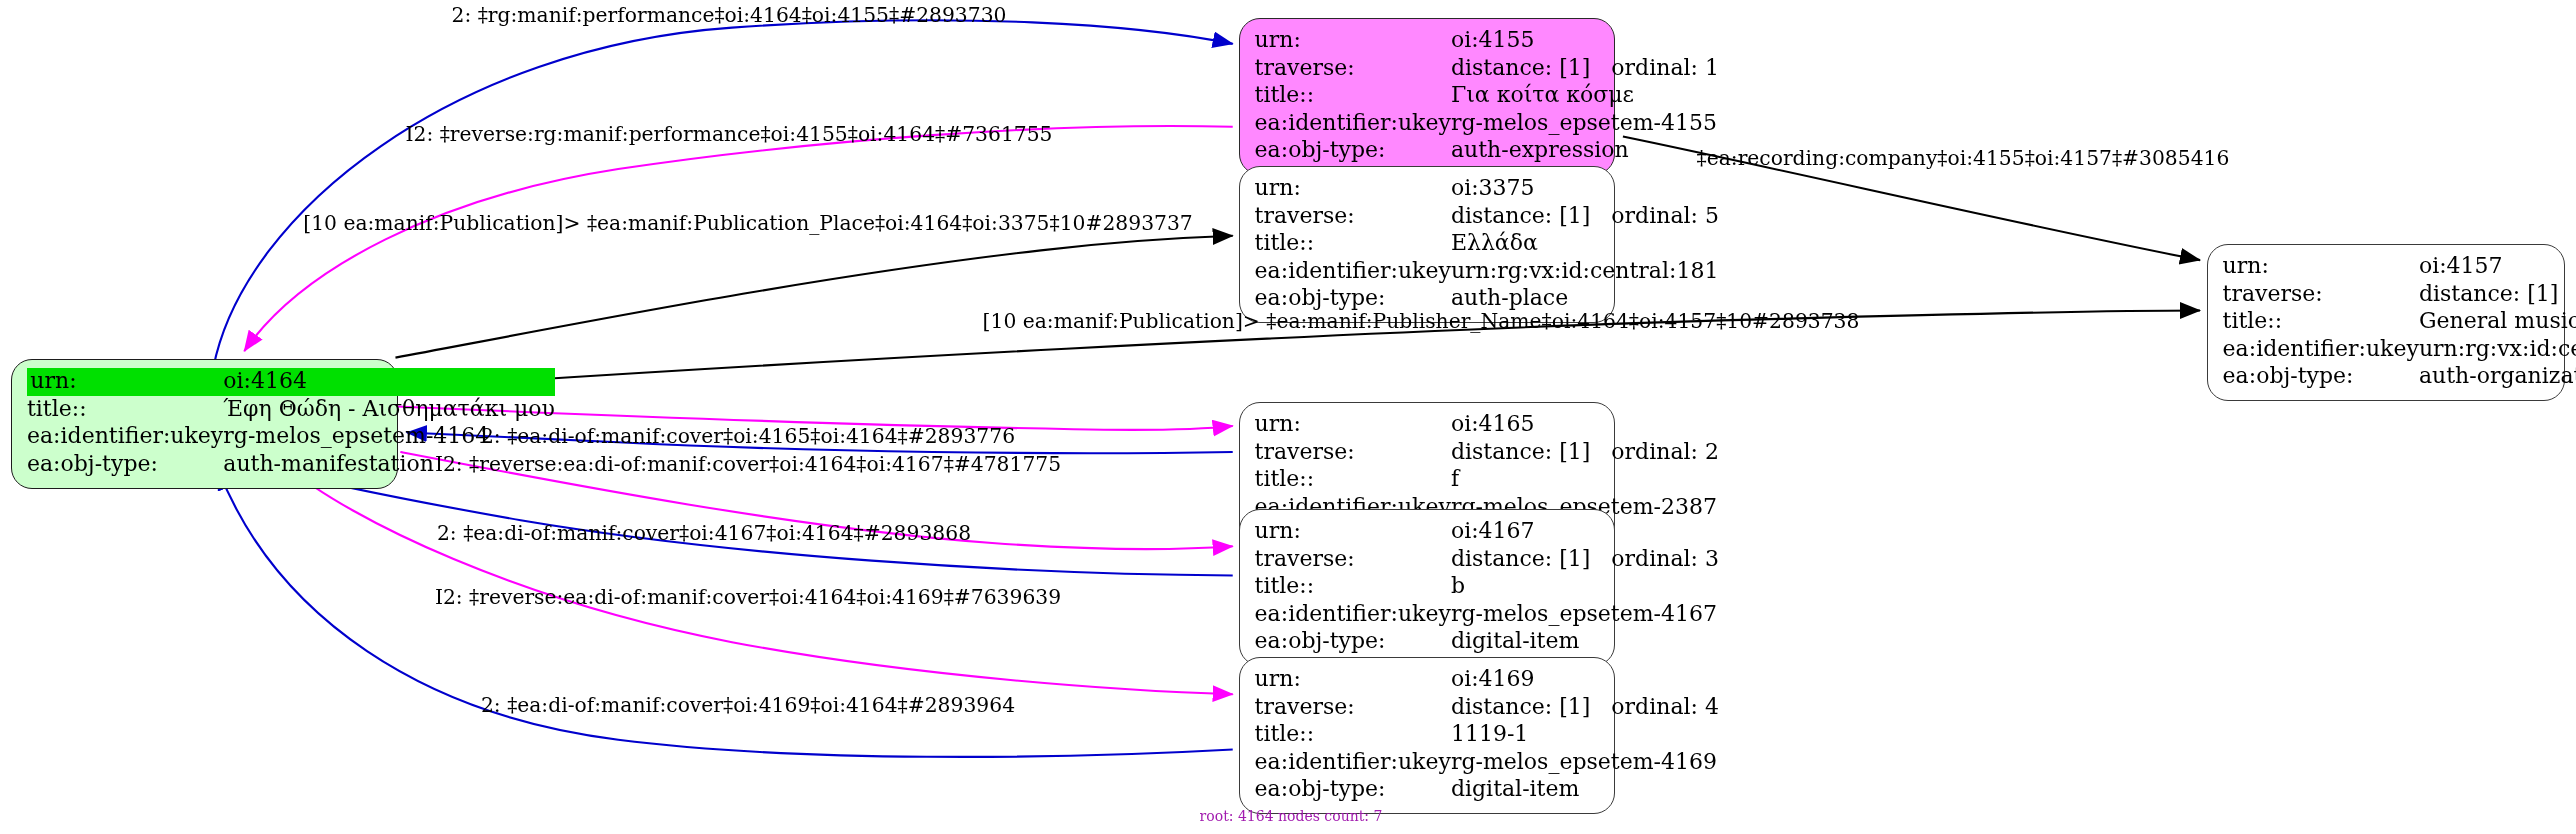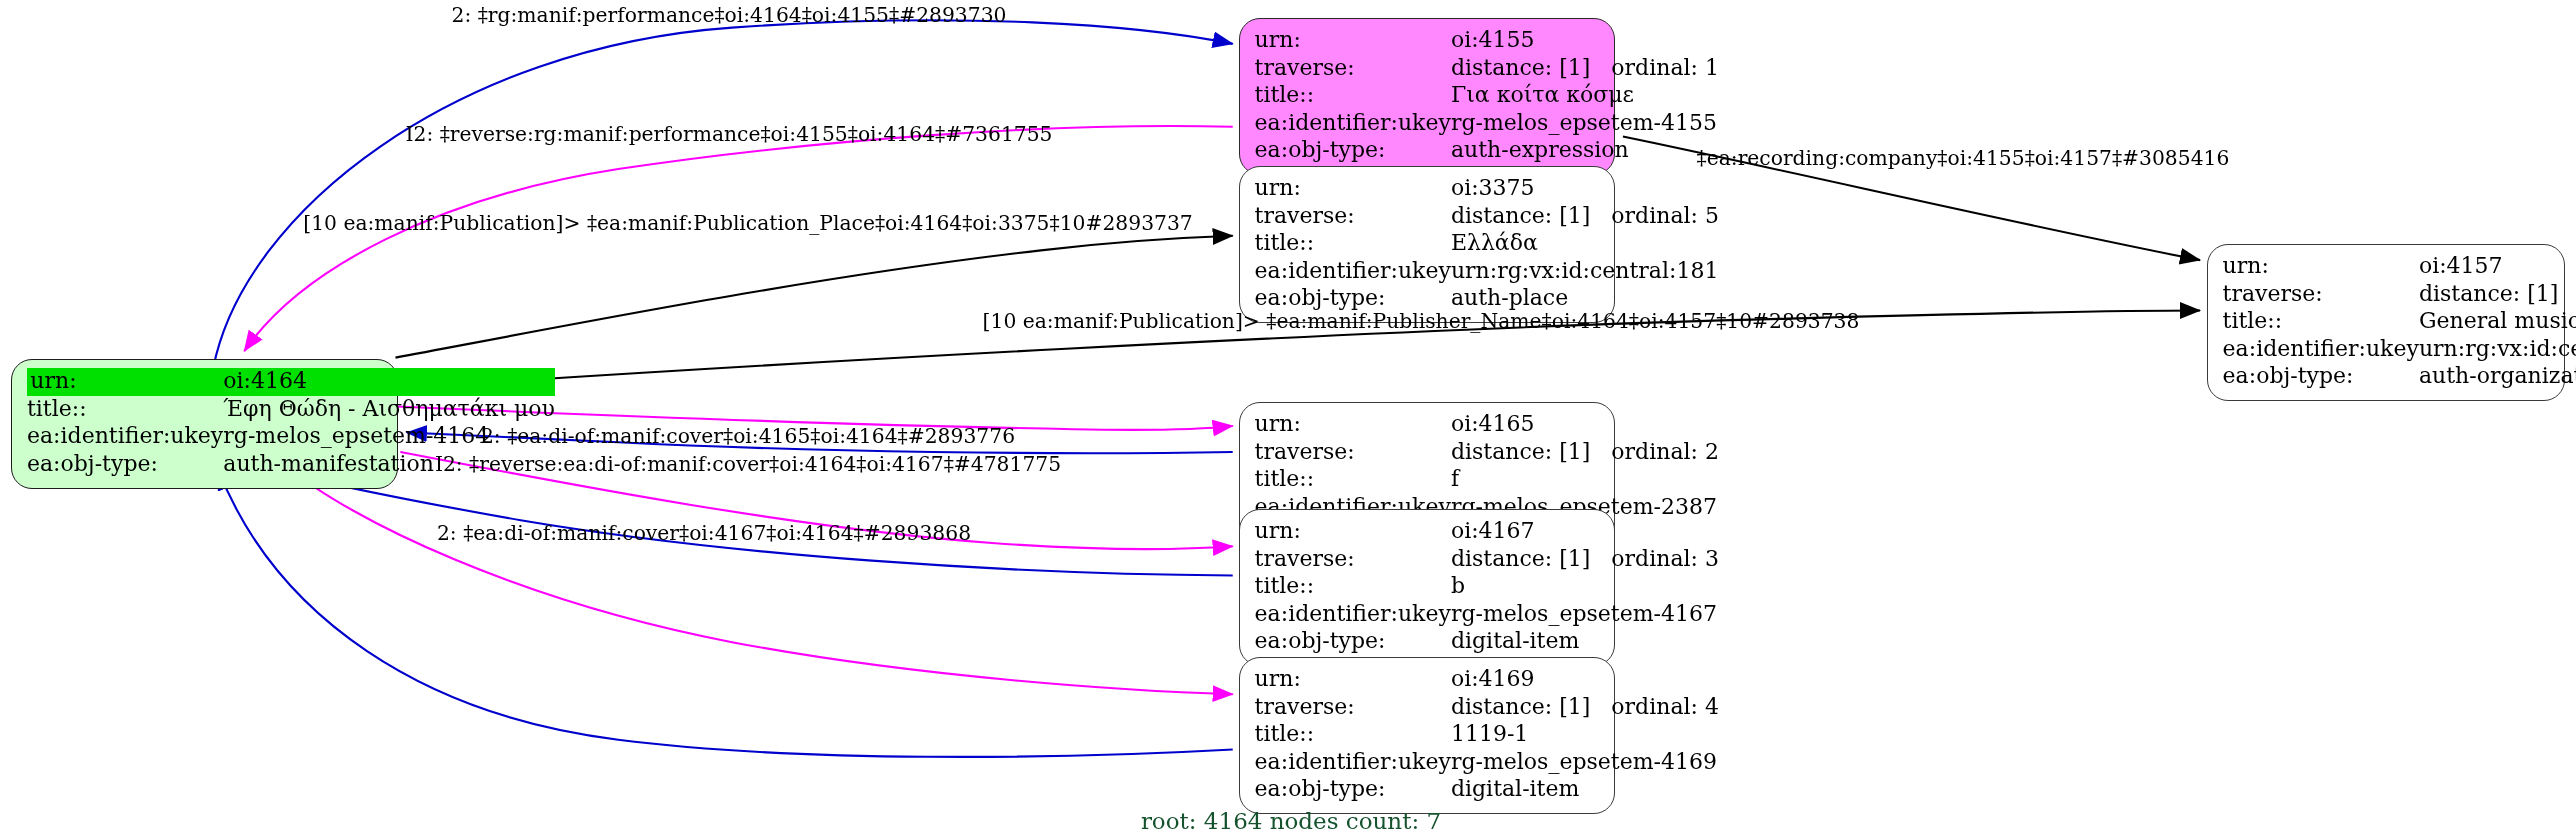--- a/index.html
+++ b/index.html
@@ -301,6 +301,7 @@
   <div class="elabel" style="left:748px;  top:426px;">2: ‡ea:di-of:manif:cover‡oi:4165‡oi:4164‡#2893776</div>
   <div class="elabel" style="left:748px;  top:454px;">I2: ‡reverse:ea:di-of:manif:cover‡oi:4164‡oi:4167‡#4781775</div>
   <div class="elabel" style="left:704px;  top:523px;">2: ‡ea:di-of:manif:cover‡oi:4167‡oi:4164‡#2893868</div>
+  <div class="elabel" style="left:748px;  top:587px;">I2: ‡reverse:ea:di-of:manif:cover‡oi:4164‡oi:4169‡#7639639</div>
 
   <div class="caption" style="left:1291px; top:808px;">root: 4164 nodes count: 7</div>
 

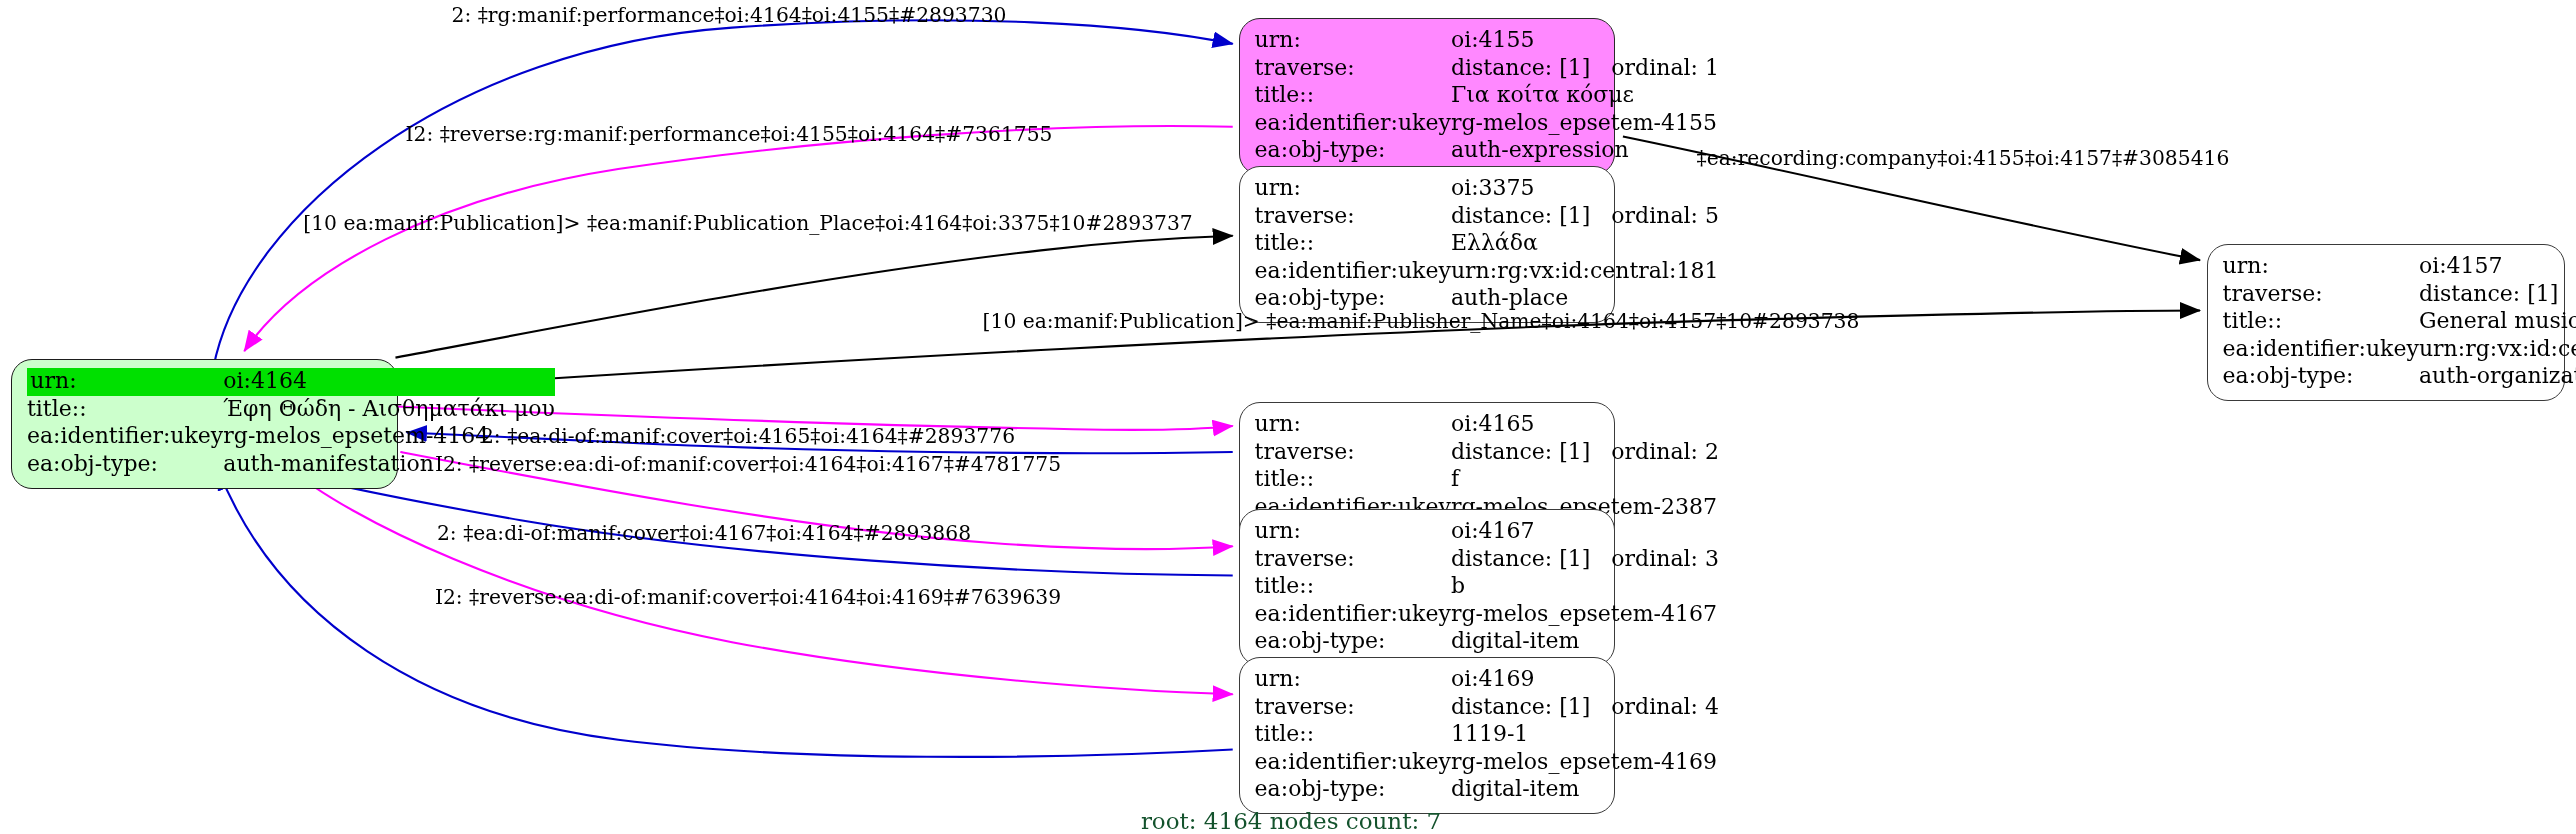--- a/index.html
+++ b/index.html
@@ -302,6 +302,7 @@
   <div class="elabel" style="left:748px;  top:454px;">I2: ‡reverse:ea:di-of:manif:cover‡oi:4164‡oi:4167‡#4781775</div>
   <div class="elabel" style="left:704px;  top:523px;">2: ‡ea:di-of:manif:cover‡oi:4167‡oi:4164‡#2893868</div>
   <div class="elabel" style="left:748px;  top:587px;">I2: ‡reverse:ea:di-of:manif:cover‡oi:4164‡oi:4169‡#7639639</div>
+  <div class="elabel" style="left:748px;  top:695px;">2: ‡ea:di-of:manif:cover‡oi:4169‡oi:4164‡#2893964</div>
 
   <div class="caption" style="left:1291px; top:808px;">root: 4164 nodes count: 7</div>
 

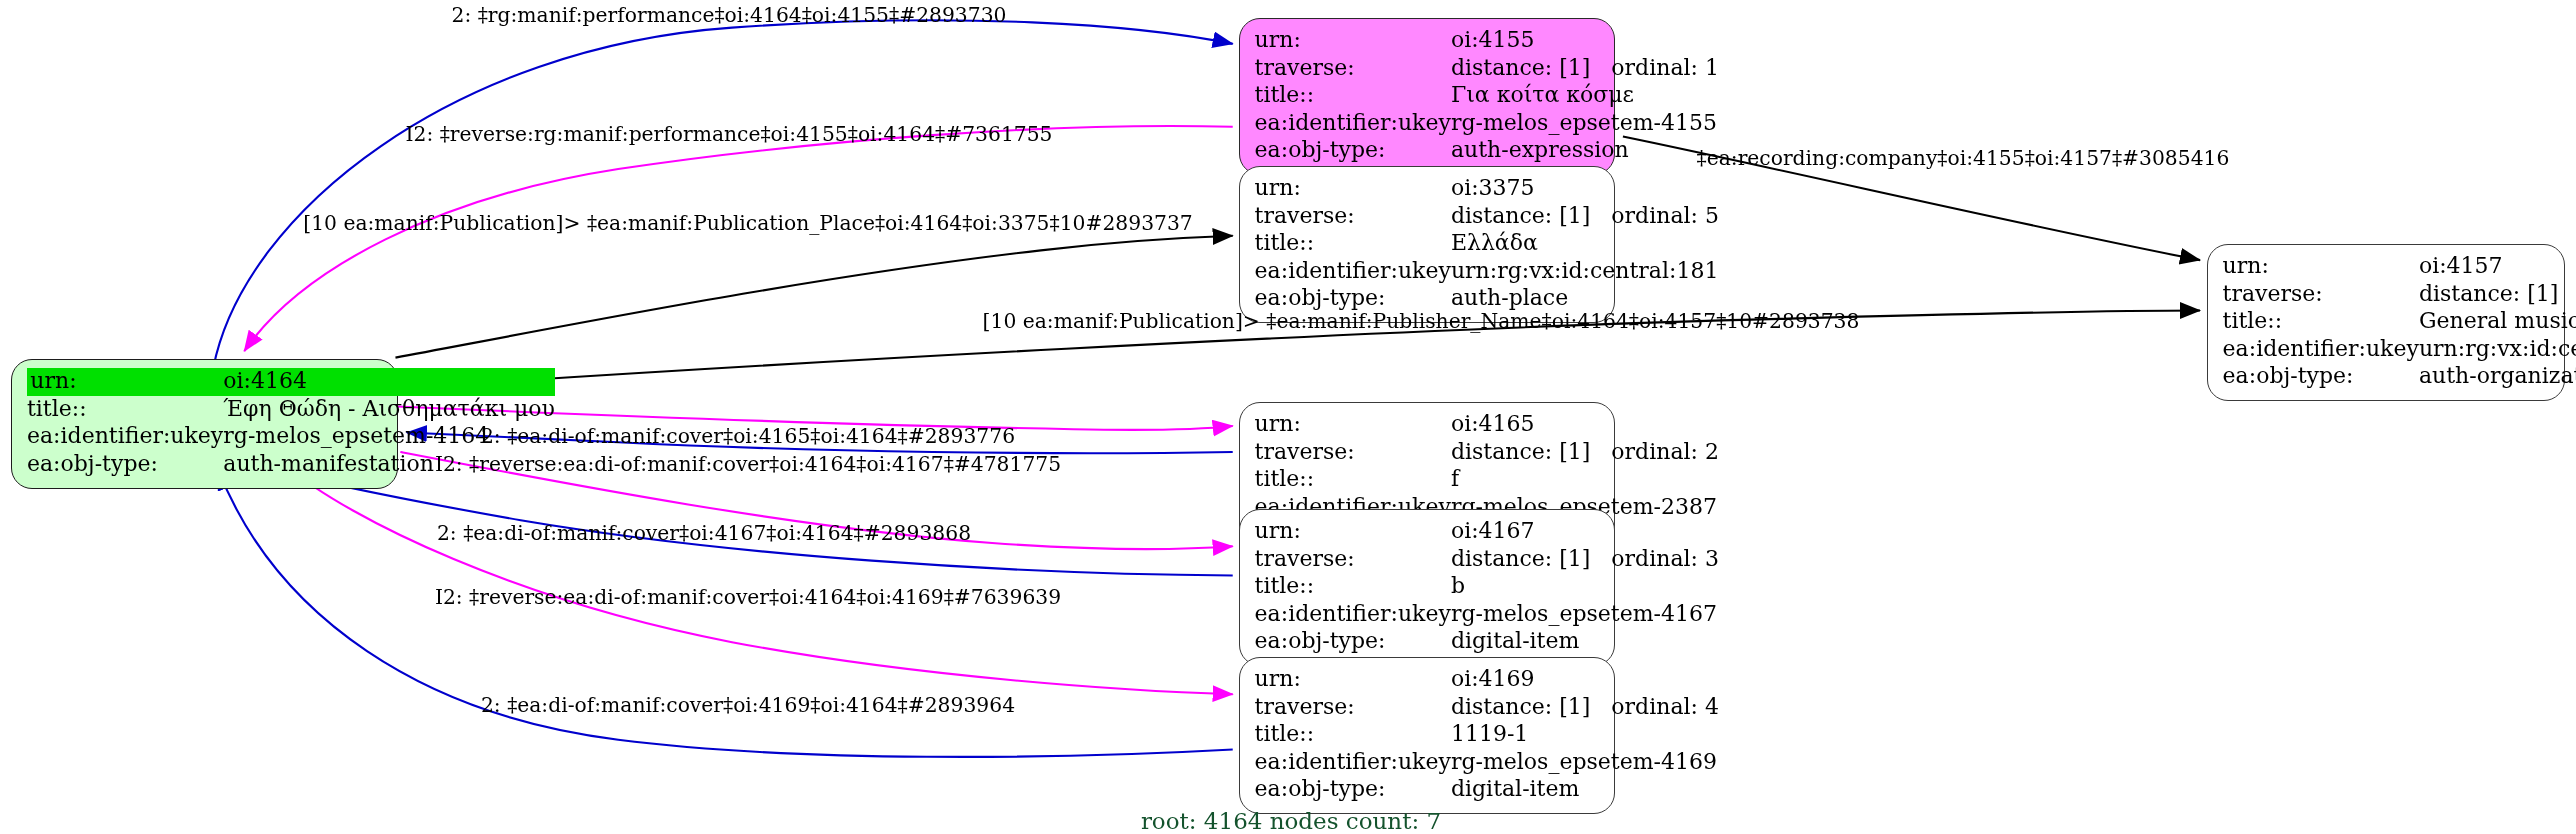--- a/index.html
+++ b/index.html
@@ -49,8 +49,8 @@
   }
   .caption{
     position:absolute;
-    font-size:23px;
-    color:#14532d;
+    font-size:14px;
+    color:#a21caf;
     white-space:nowrap;
     transform:translateX(-50%);
   }

